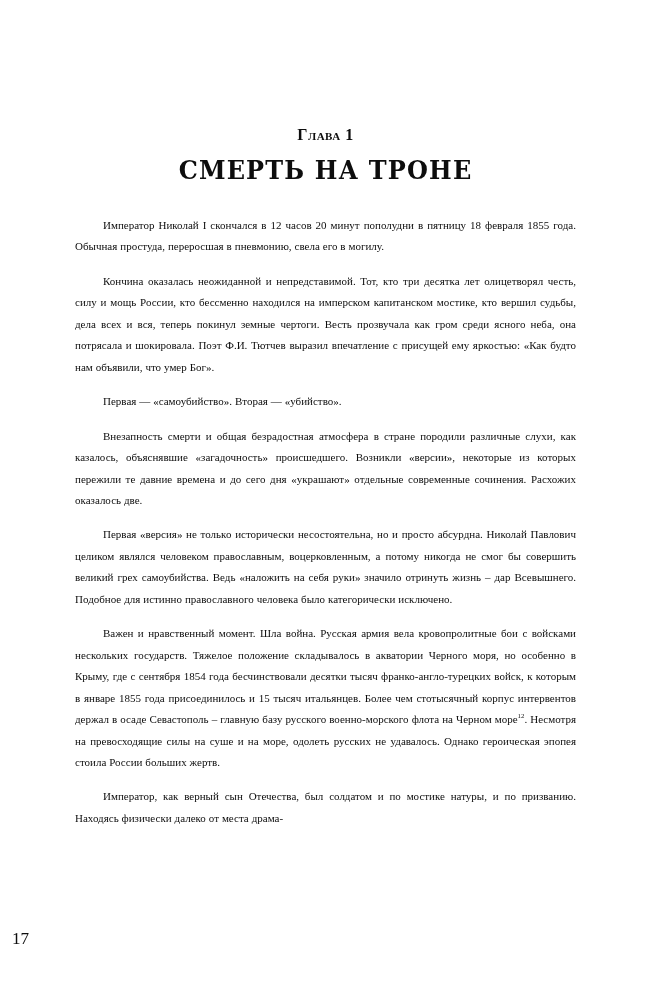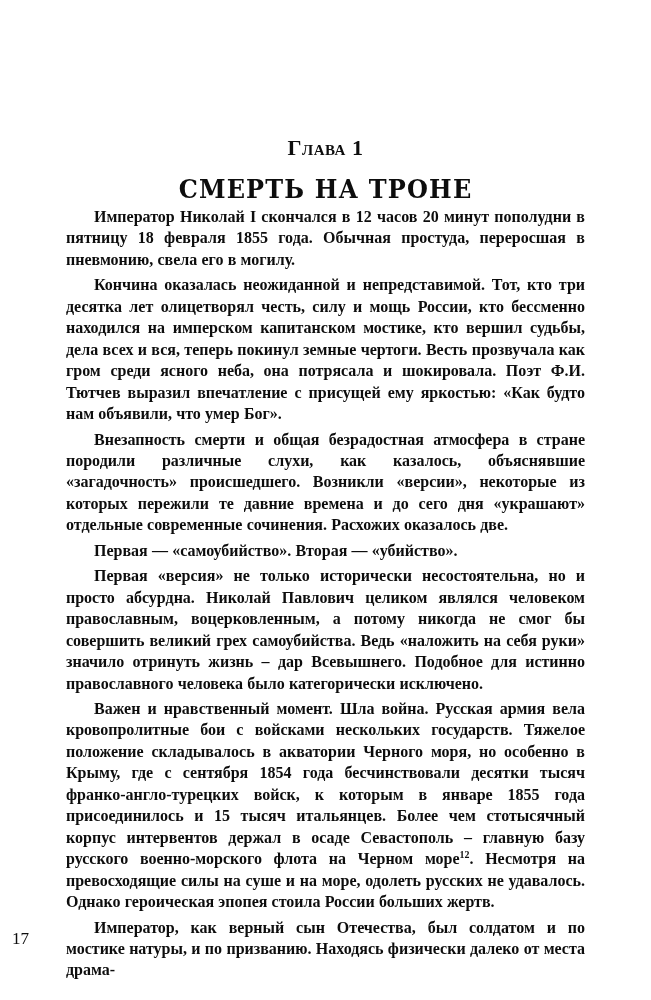--- a/index.html
+++ b/index.html
@@ -29,10 +29,10 @@
   .chapter-number {
     font-family: "Liberation Serif", "DejaVu Serif", serif;
     font-weight: 700;
-    font-size: 22px;
+    font-size: 16px;
     letter-spacing: 0.5px;
     line-height: 26px;
-    margin: 13px;
+    margin: 0;
     font-variant: small-caps;
   }
   .chapter-title {

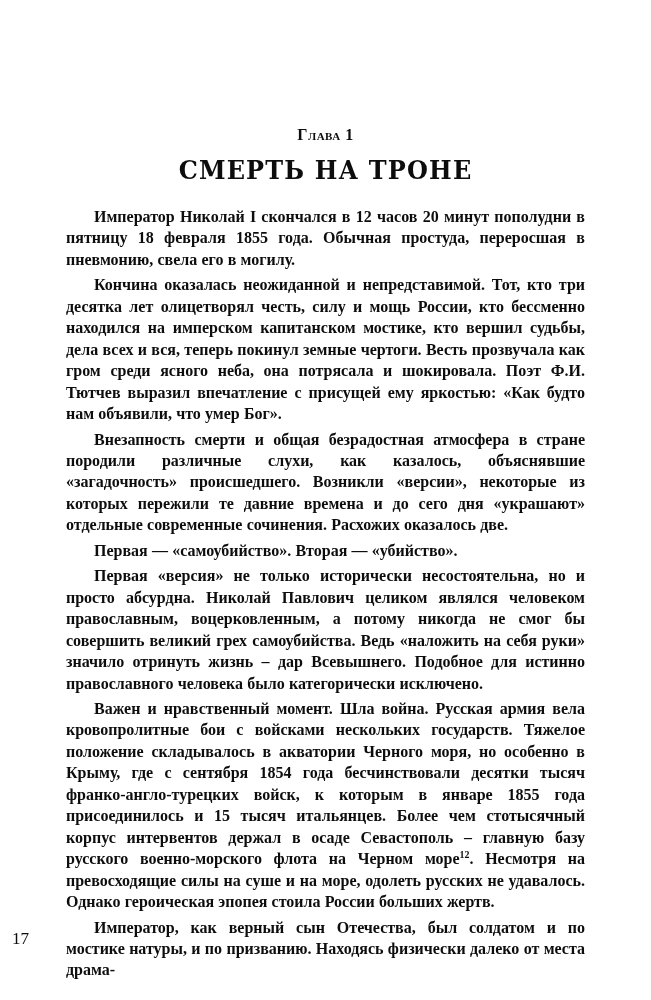--- a/index.html
+++ b/index.html
@@ -55,15 +55,14 @@
     width: 527px;
   }
   .body-block p {
-    margin: 4px;
-    font-size: 16px;
+    margin: 13px;
+    font-size: 11px;
     line-height: 21.45px;
     text-align: justify;
     text-indent: 28px;
     text-justify: inter-word;
     word-spacing: 0.2px;
     hyphens: manual;
-    font-weight: bold;
   }
   sup.footnote-ref {
     font-size: 0.62em;

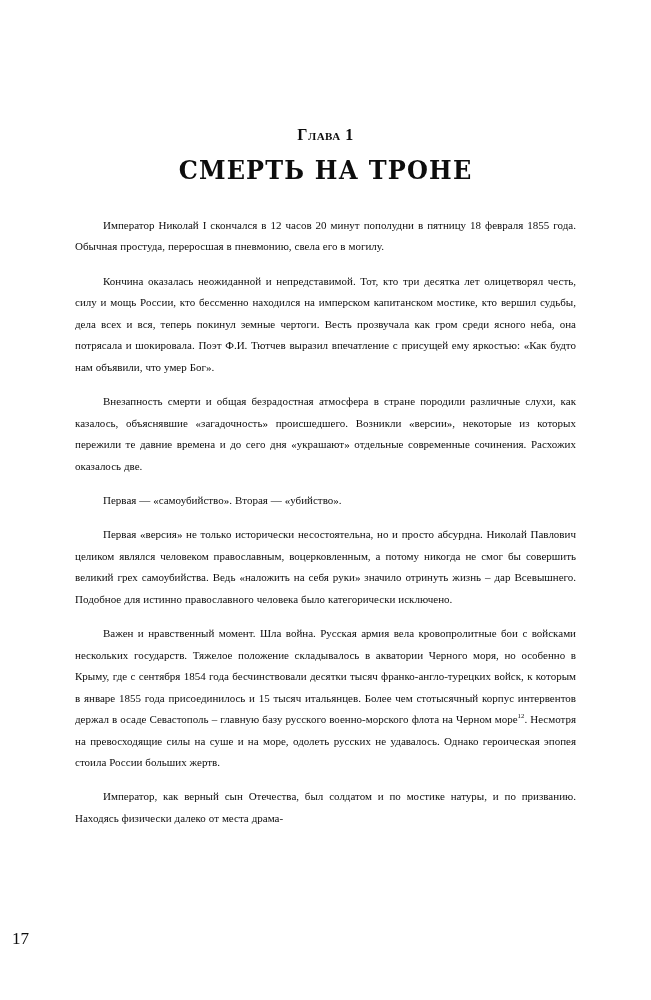--- a/index.html
+++ b/index.html
@@ -94,8 +94,8 @@
   <div class="body-block">
     <p>Император Николай I скончался в 12 часов 20 минут пополудни в пятницу 18 февраля 1855 года. Обычная простуда, переросшая в пневмонию, свела его в могилу.</p>
     <p>Кончина оказалась неожиданной и непредставимой. Тот, кто три десятка лет олицетворял честь, силу и мощь России, кто бессменно находился на имперском капитанском мостике, кто вершил судьбы, дела всех и вся, теперь покинул земные чертоги. Весть прозвучала как гром среди ясного неба, она потрясала и шокировала. Поэт Ф.И. Тютчев выразил впечатление с присущей ему яркостью: «Как будто нам объявили, что умер Бог».</p>
+    <p>Первая — «самоубийство». Вторая — «убийство».</p>
     <p>Внезапность смерти и общая безрадостная атмосфера в стране породили различные слухи, как казалось, объяснявшие «загадочность» происшедшего. Возникли «версии», некоторые из которых пережили те давние времена и до сего дня «украшают» отдельные современные сочинения. Расхожих оказалось две.</p>
-    <p>Первая — «самоубийство». Вторая — «убийство».</p>
     <p>Первая «версия» не только исторически несостоятельна, но и просто абсурдна. Николай Павлович целиком являлся человеком православным, воцерковленным, а потому никогда не смог бы совершить великий грех самоубийства. Ведь «наложить на себя руки» значило отринуть жизнь – дар Всевышнего. Подобное для истинно православного человека было категорически исключено.</p>
     <p><span>Важен и нравственный момент. Шла война. Русская армия вела кровопролитные бои с войсками нескольких государств. Тяжелое положение складывалось в акватории Черного моря, но особенно в Крыму, где с сентября 1854 года бесчинствовали десятки тысяч франко-англо-турецких войск, к которым в январе 1855 года присоединилось и 15 тысяч итальянцев. Более чем стотысячный корпус интервентов держал в осаде Севастополь – главную базу русского военно-морского флота на Черном море</span><sup class="footnote-ref">12</sup><span>. Несмотря на превосходящие силы на суше и на море, одолеть русских не удавалось. Однако героическая эпопея стоила России больших жертв.</span></p>
     <p>Император, как верный сын Отечества, был солдатом и по мостике натуры, и по призванию. Находясь физически далеко от места драма-</p>

